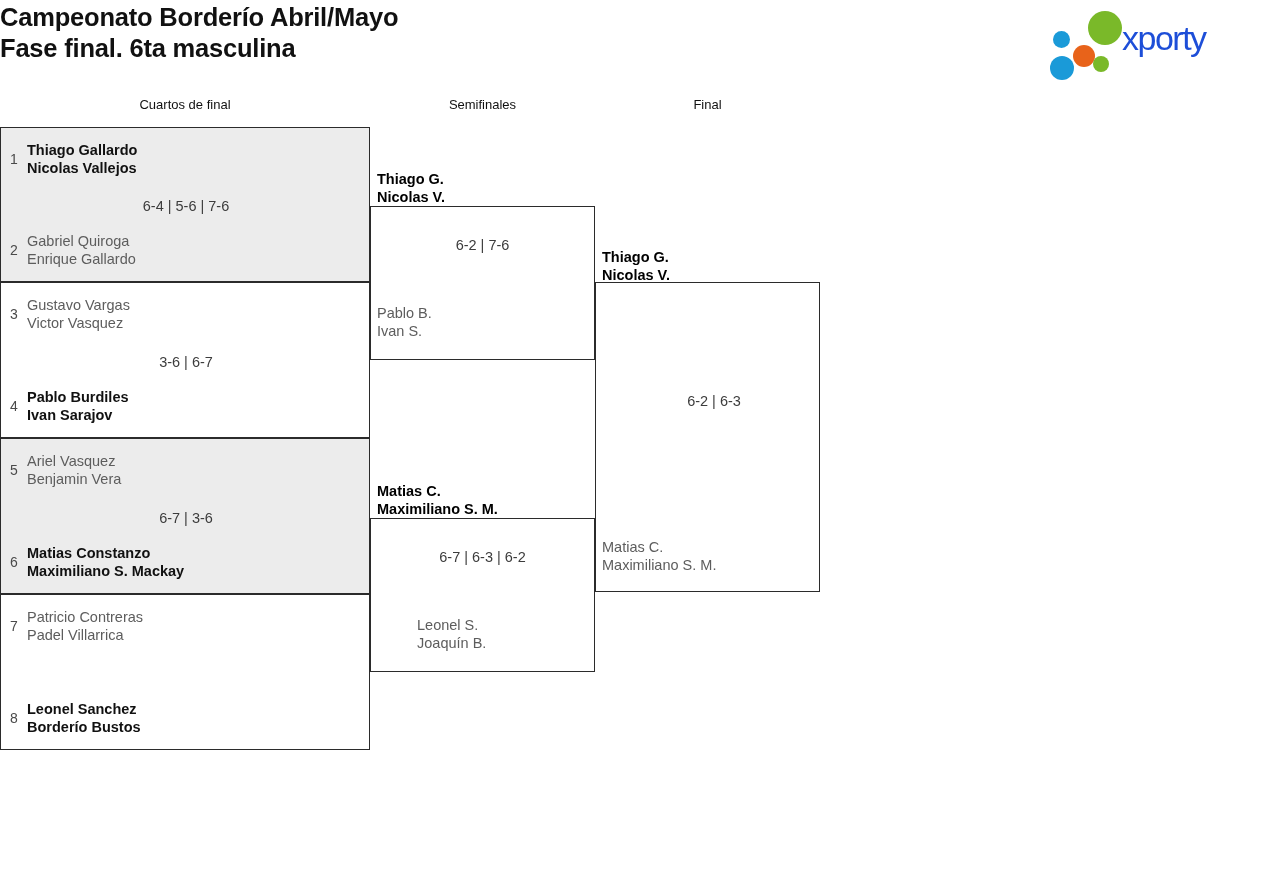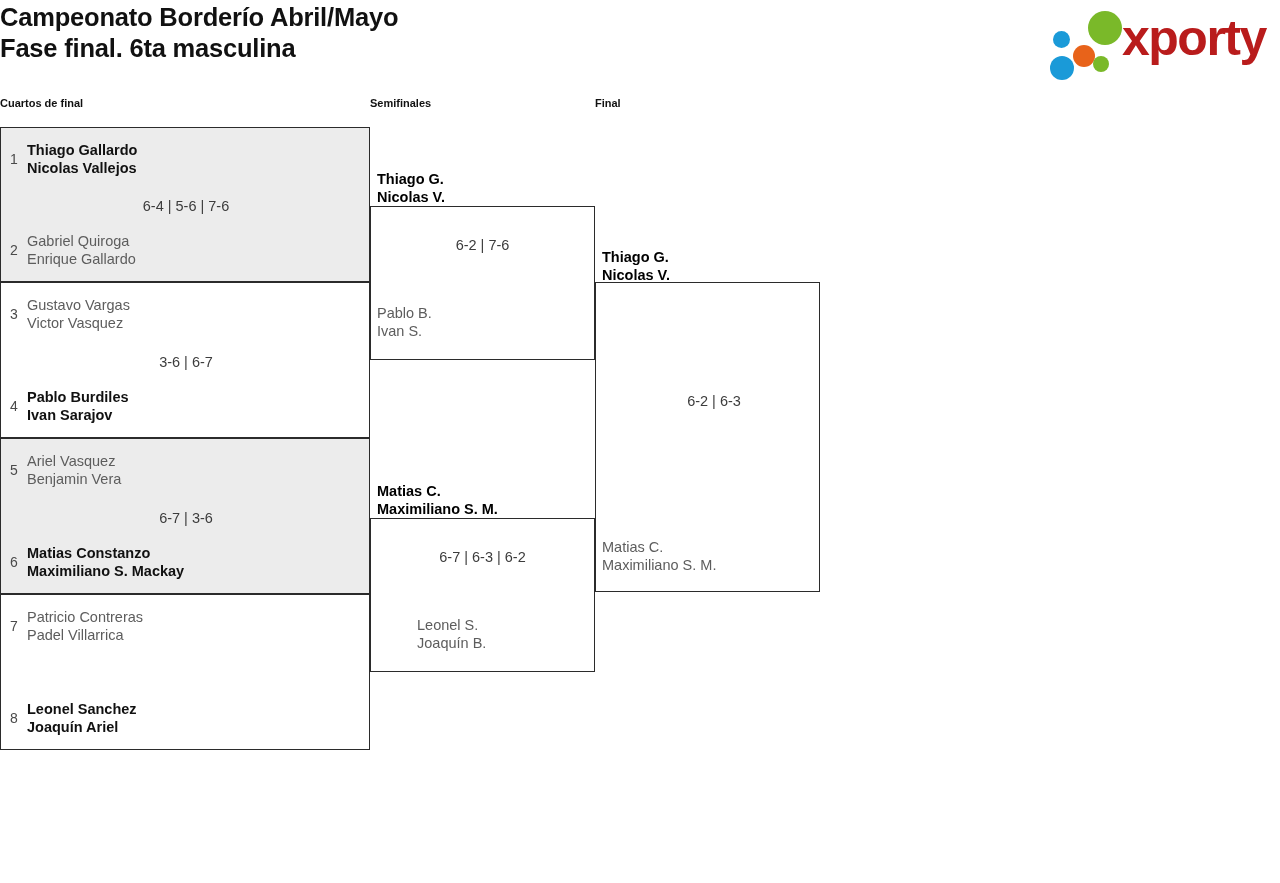--- a/index.html
+++ b/index.html
@@ -55,10 +55,10 @@
   .logo-word {
     position: absolute;
     left: 72px; top: 1px;
-    font-size: 50px;
-    font-weight: 700;
+    font-size: 34px;
+    font-weight: 400;
     letter-spacing: -1.5px;
-    color: #b91c1c;
+    color: #1d4ed8;
     line-height: 62px;
   }
 

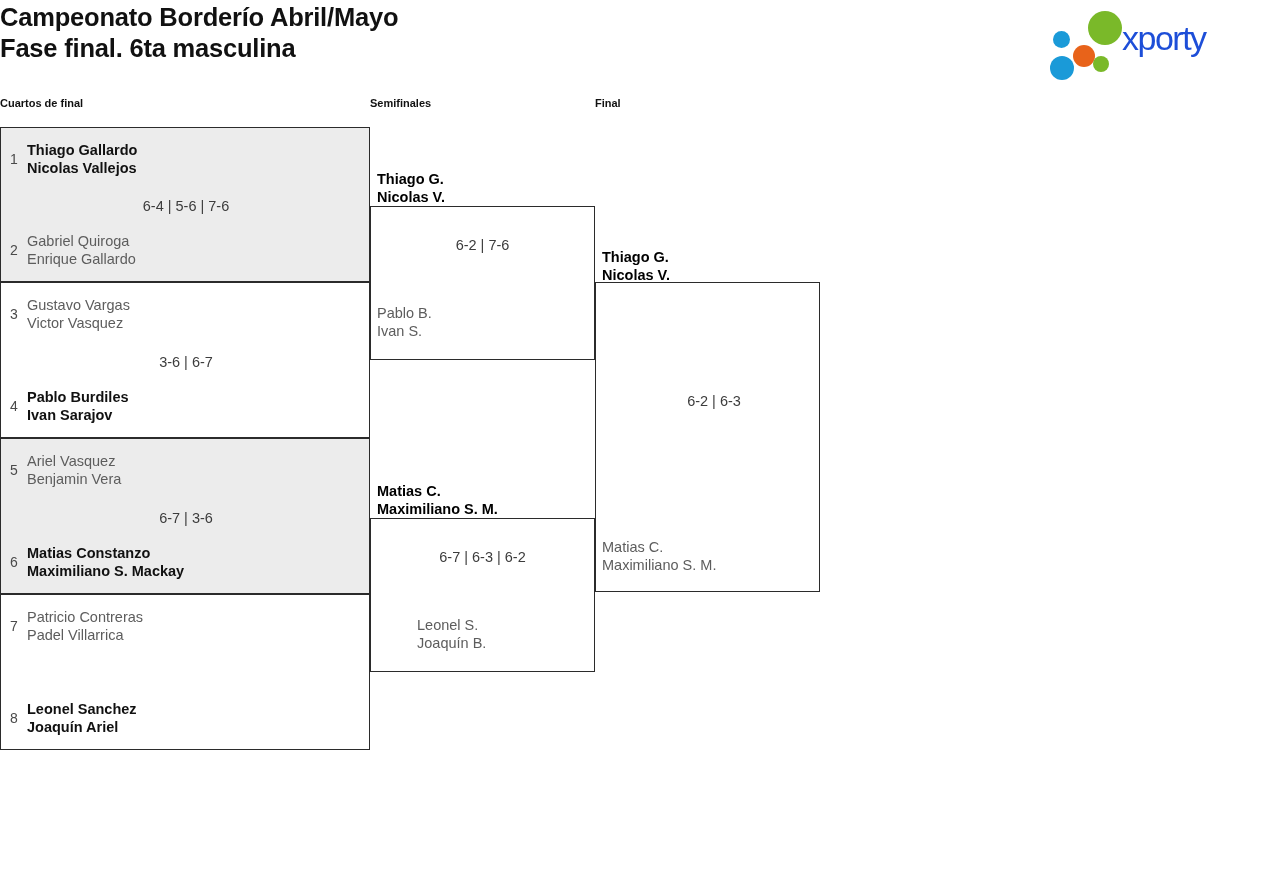--- a/index.html
+++ b/index.html
@@ -65,10 +65,10 @@
   
   .round-head {
     position: absolute;
-    font-size: 11px;
-    font-weight: 700;
+    font-size: 13px;
+    font-weight: 400;
     color: #111111;
-    text-align: left;
+    text-align: center;
     white-space: nowrap;
   }
   #rh-0 { left: 0px;   top: 97px; width: 370px; }

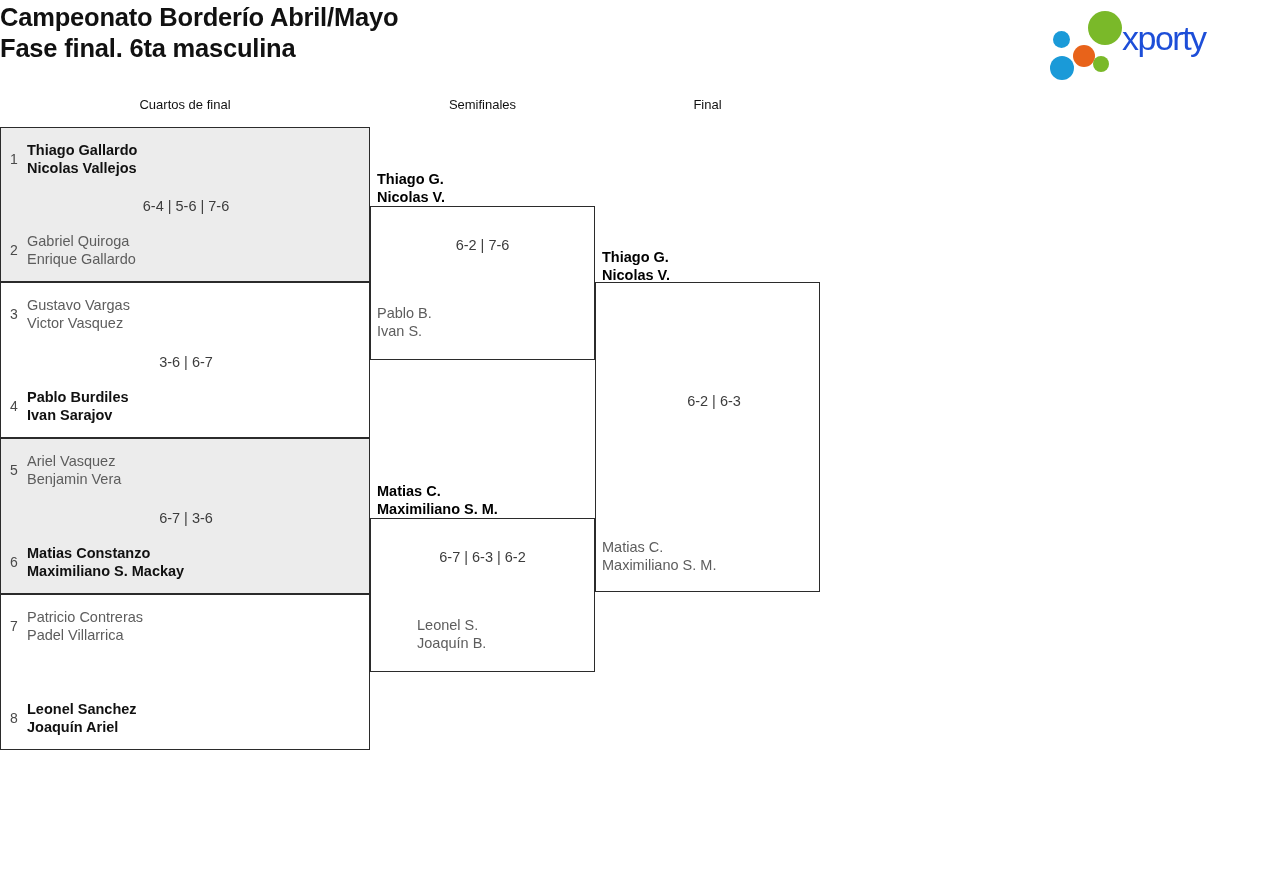--- a/index.html
+++ b/index.html
@@ -235,7 +235,7 @@
       <span class="seed">8</span>
       <span>
         <div class="names winner">Leonel Sanchez</div>
-        <div class="names winner">Joaquín Ariel</div>
+        <div class="names winner">Borderío Bustos</div>
       </span>
     </div>
   </div>

